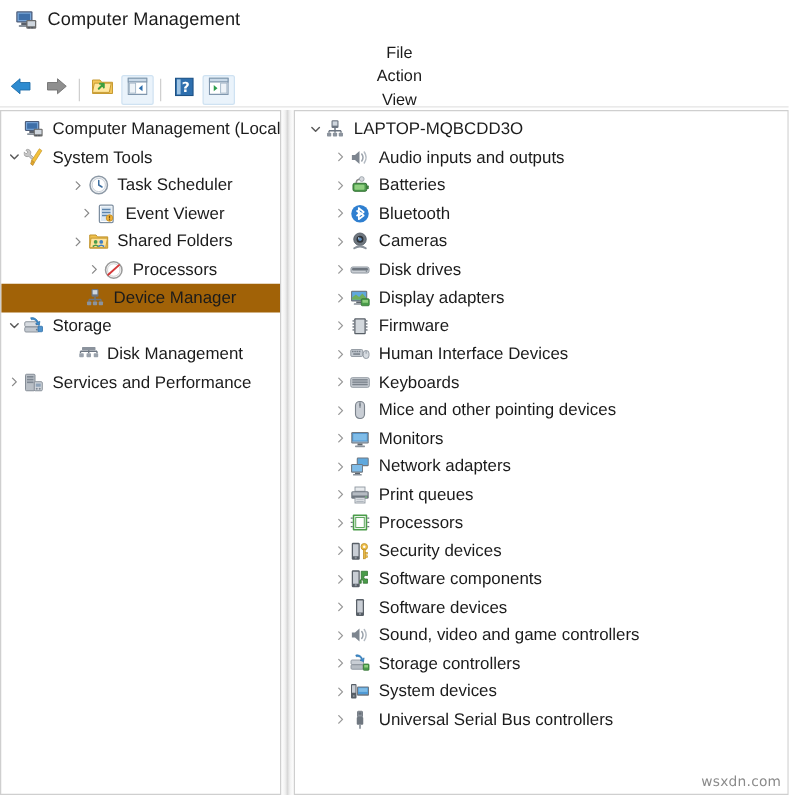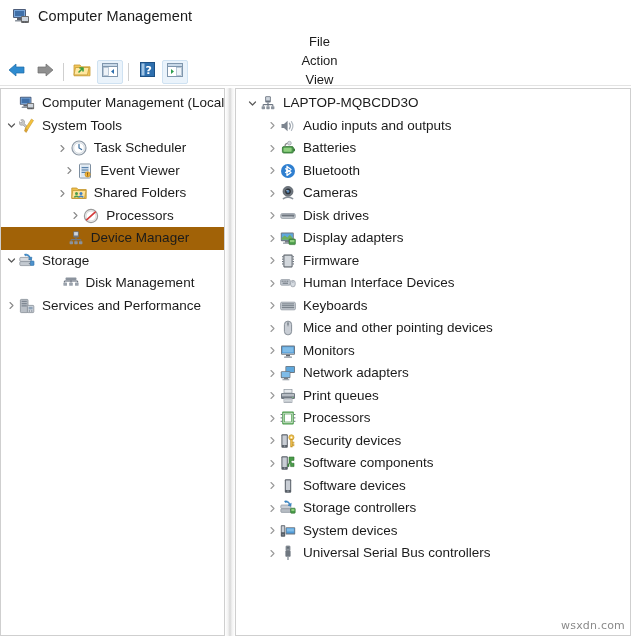--- a/index.html
+++ b/index.html
@@ -772,6 +772,21 @@
           <span class="label">Software devices</span>
         </div>
 
+        <div class="row rind1">
+          <span class="chev">
+            <svg width="9" height="9" viewBox="0 0 9 9">
+                <path d="M3 1.5 L6 4.5 L3 7.5" fill="none" stroke="#9a9a9a" stroke-width="1.1" stroke-linecap="round" stroke-linejoin="round"></path>
+              </svg>
+          </span>
+          <span class="ico">
+            <svg width="16" height="16" viewBox="0 0 16 16">
+              <path d="M1.5 6 H4 L7.6 2.8 V13.2 L4 10 H1.5 Z" fill="#7d858f"></path>
+              <path d="M9.4 5.2 q2 2.8 0 5.6" fill="none" stroke="#9aa2ab" stroke-width="1.2" stroke-linecap="round"></path>
+              <path d="M11.4 3.6 q3 4.4 0 8.8" fill="none" stroke="#b3bac2" stroke-width="1.2" stroke-linecap="round"></path>
+            </svg>
+          </span>
+          <span class="label">Sound, video and game controllers</span>
+        </div>
 
         <div class="row rind1">
           <span class="chev">

